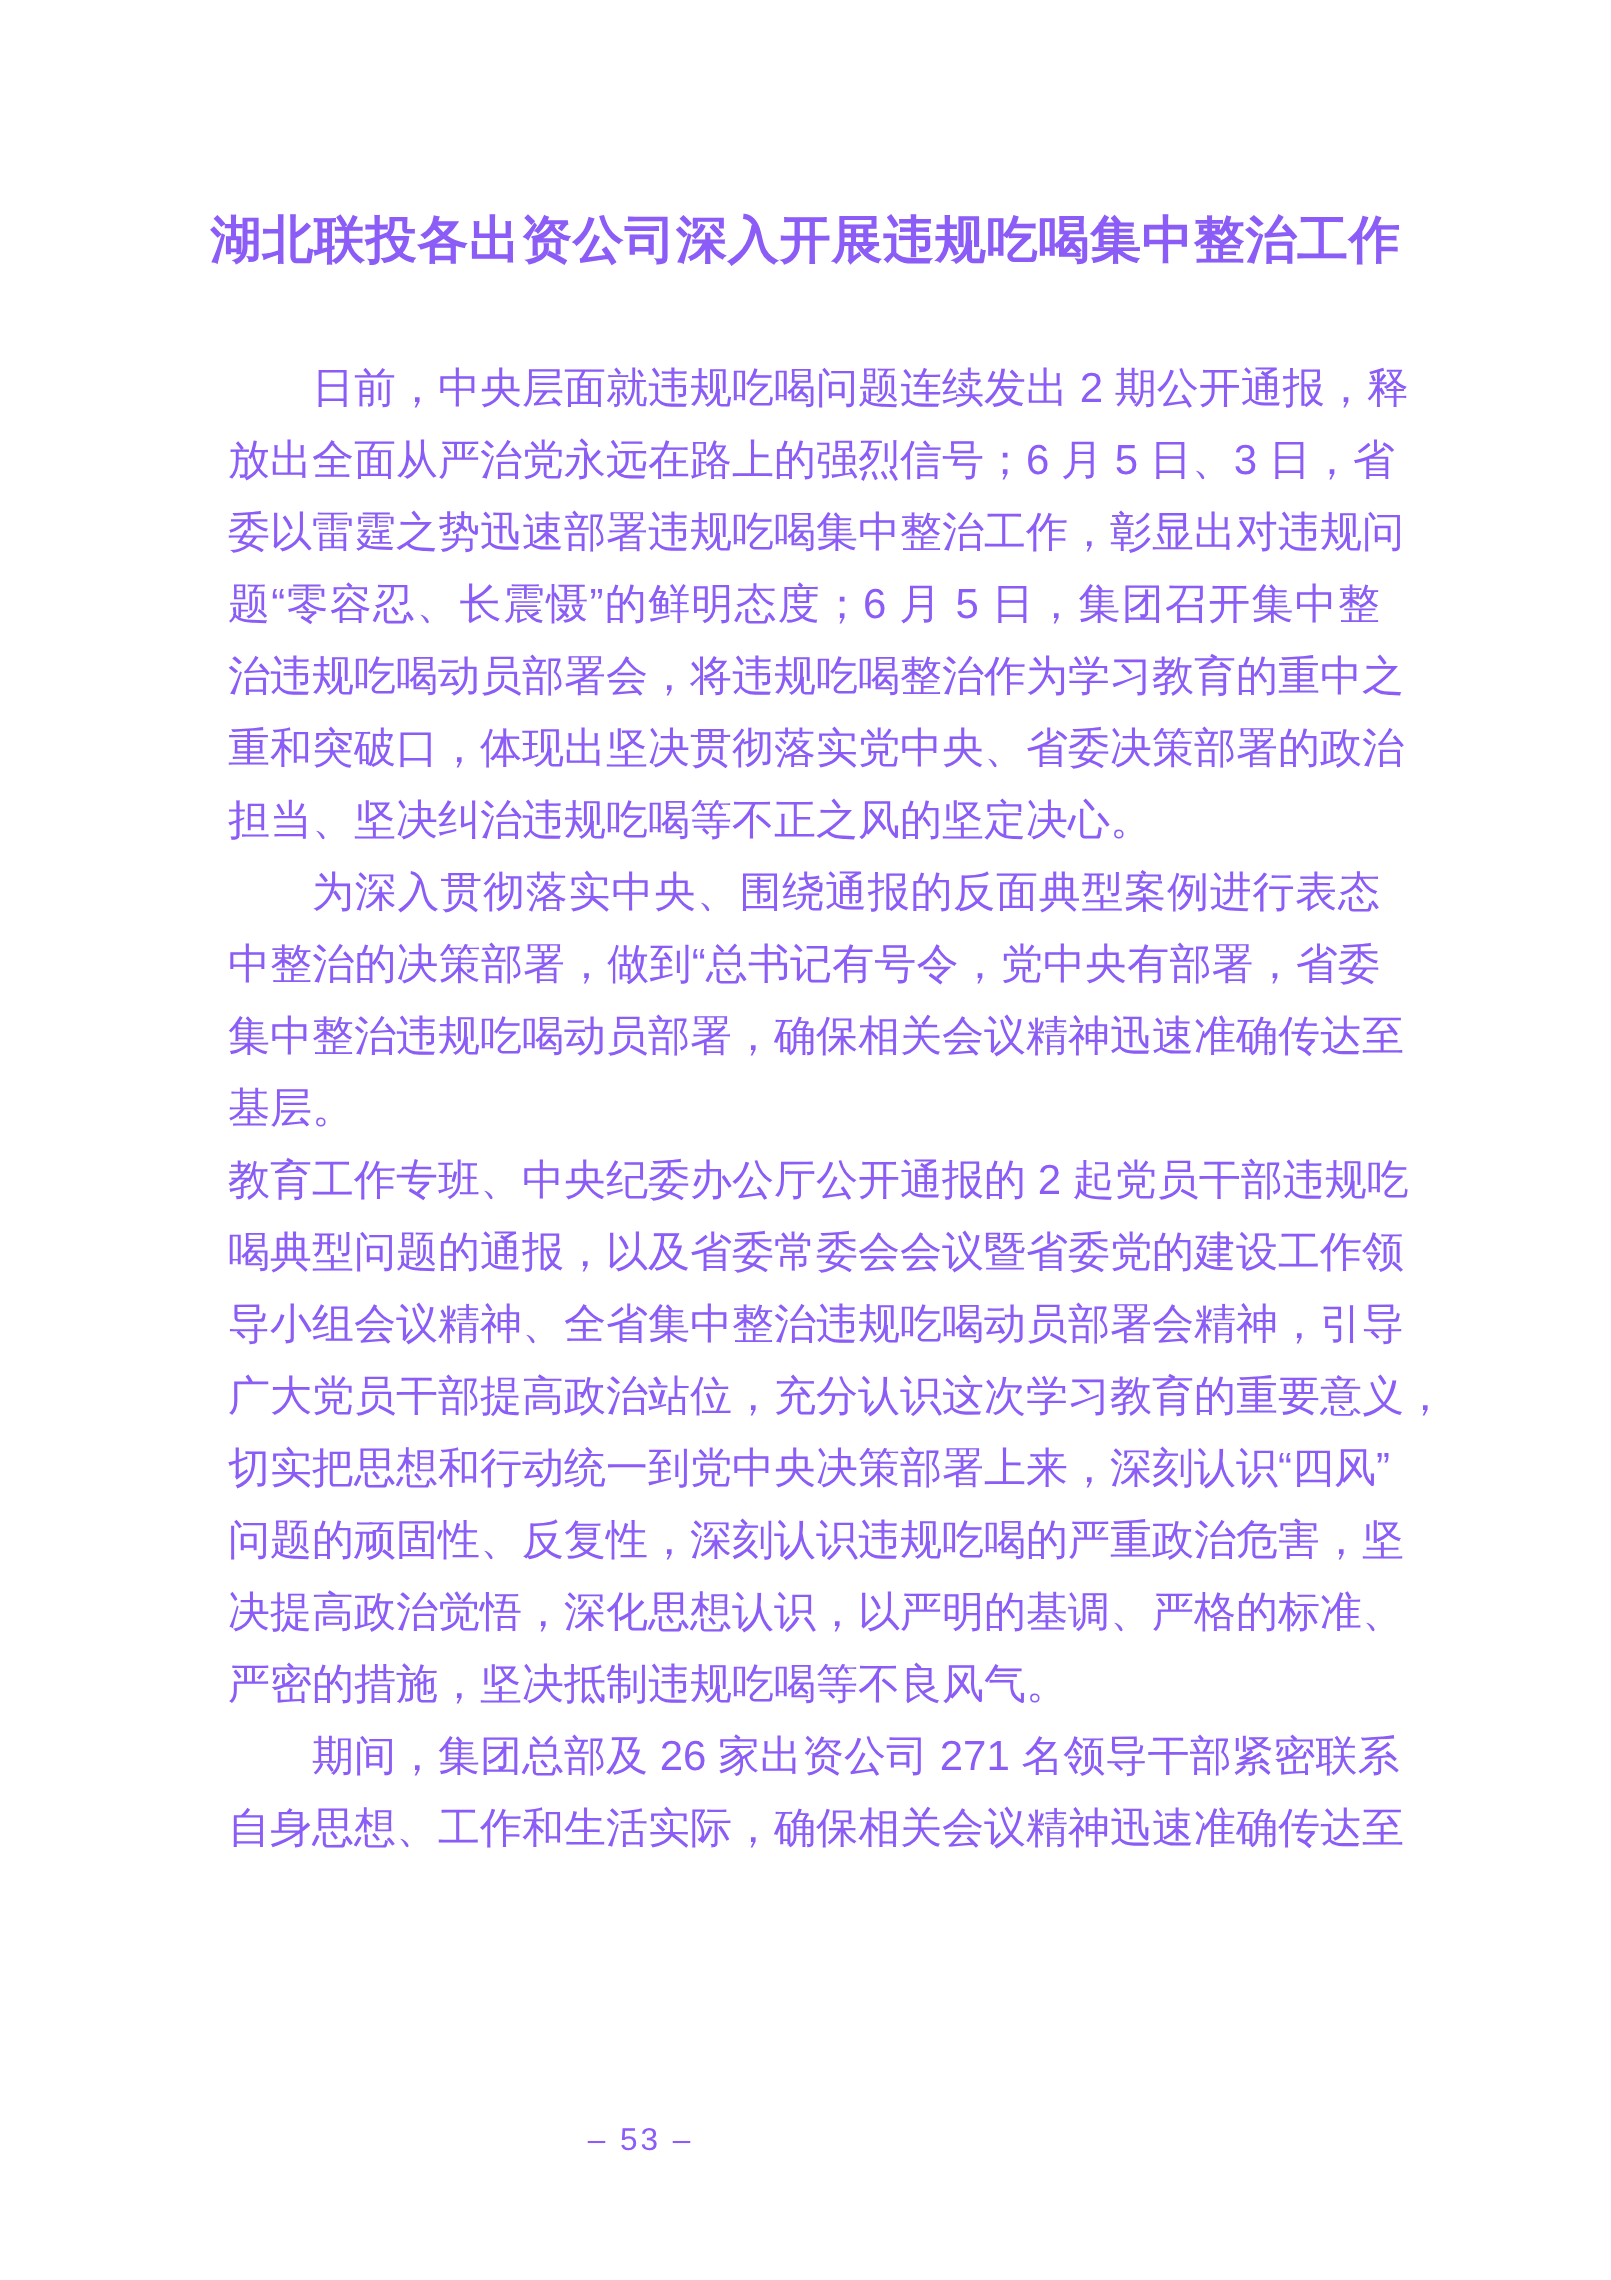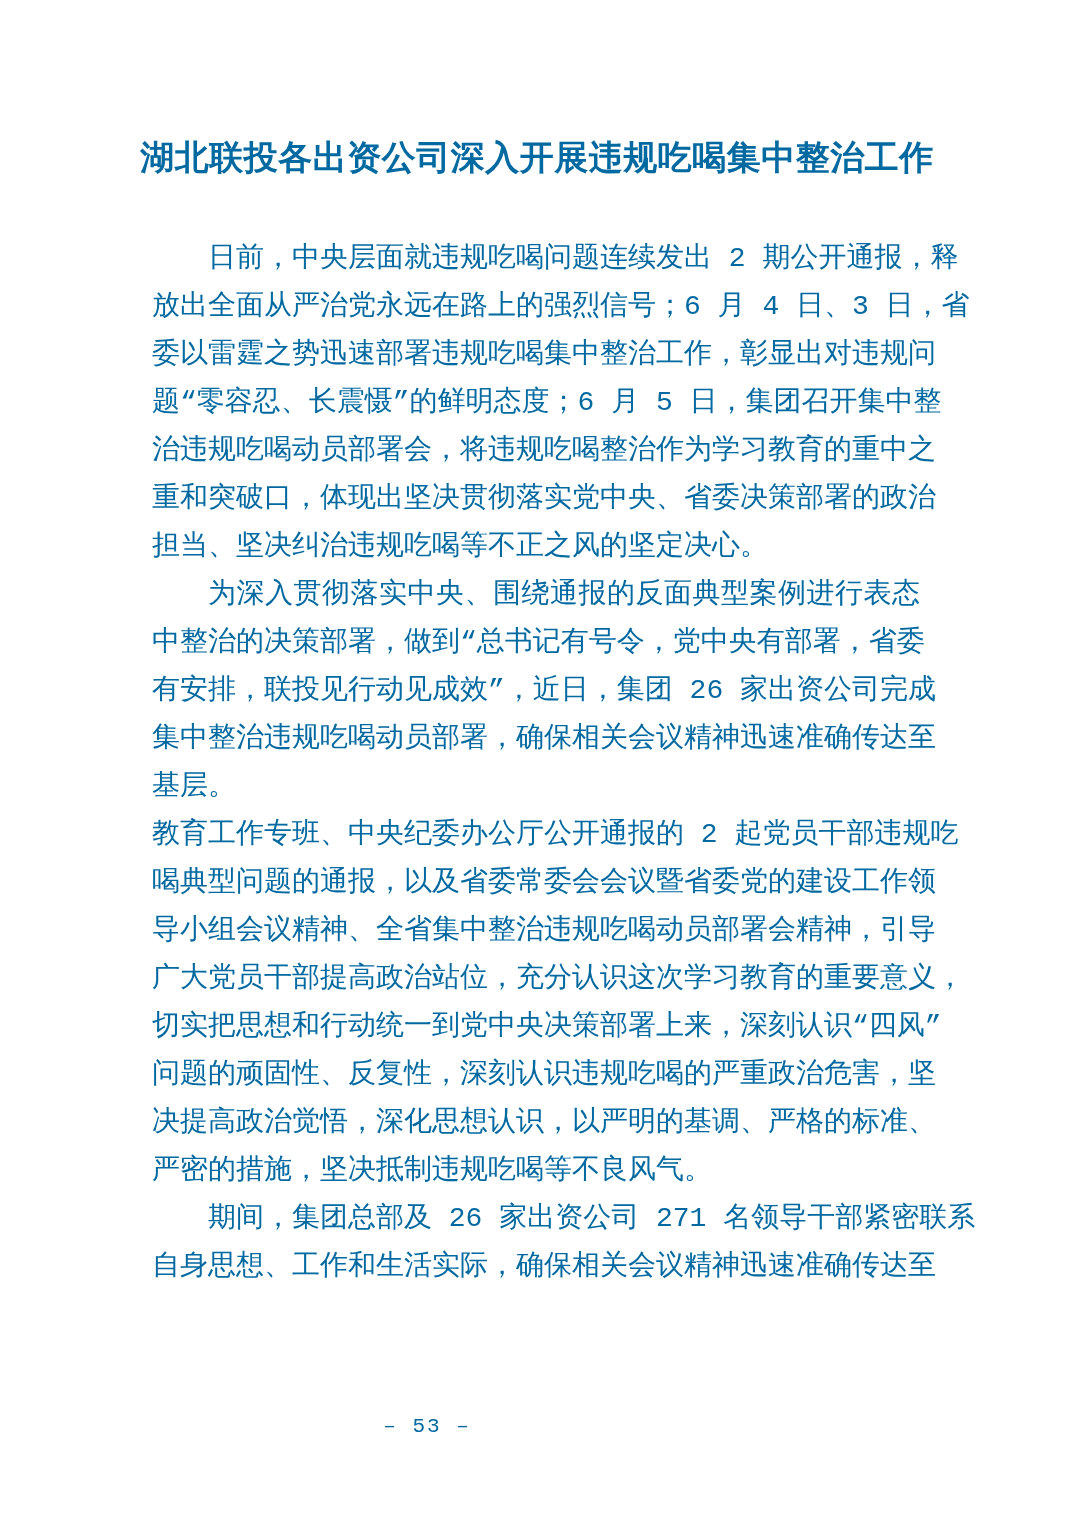--- a/index.html
+++ b/index.html
@@ -12,8 +12,8 @@
     width: 1074px;
     height: 1520px;
     background: #ffffff;
-    color: #0369a1;
-    font-family: Liberation Mono, monospace;
+    color: #8b5cf6;
+    font-family: Liberation Sans, sans-serif;
     overflow: hidden;
   }
   .title {

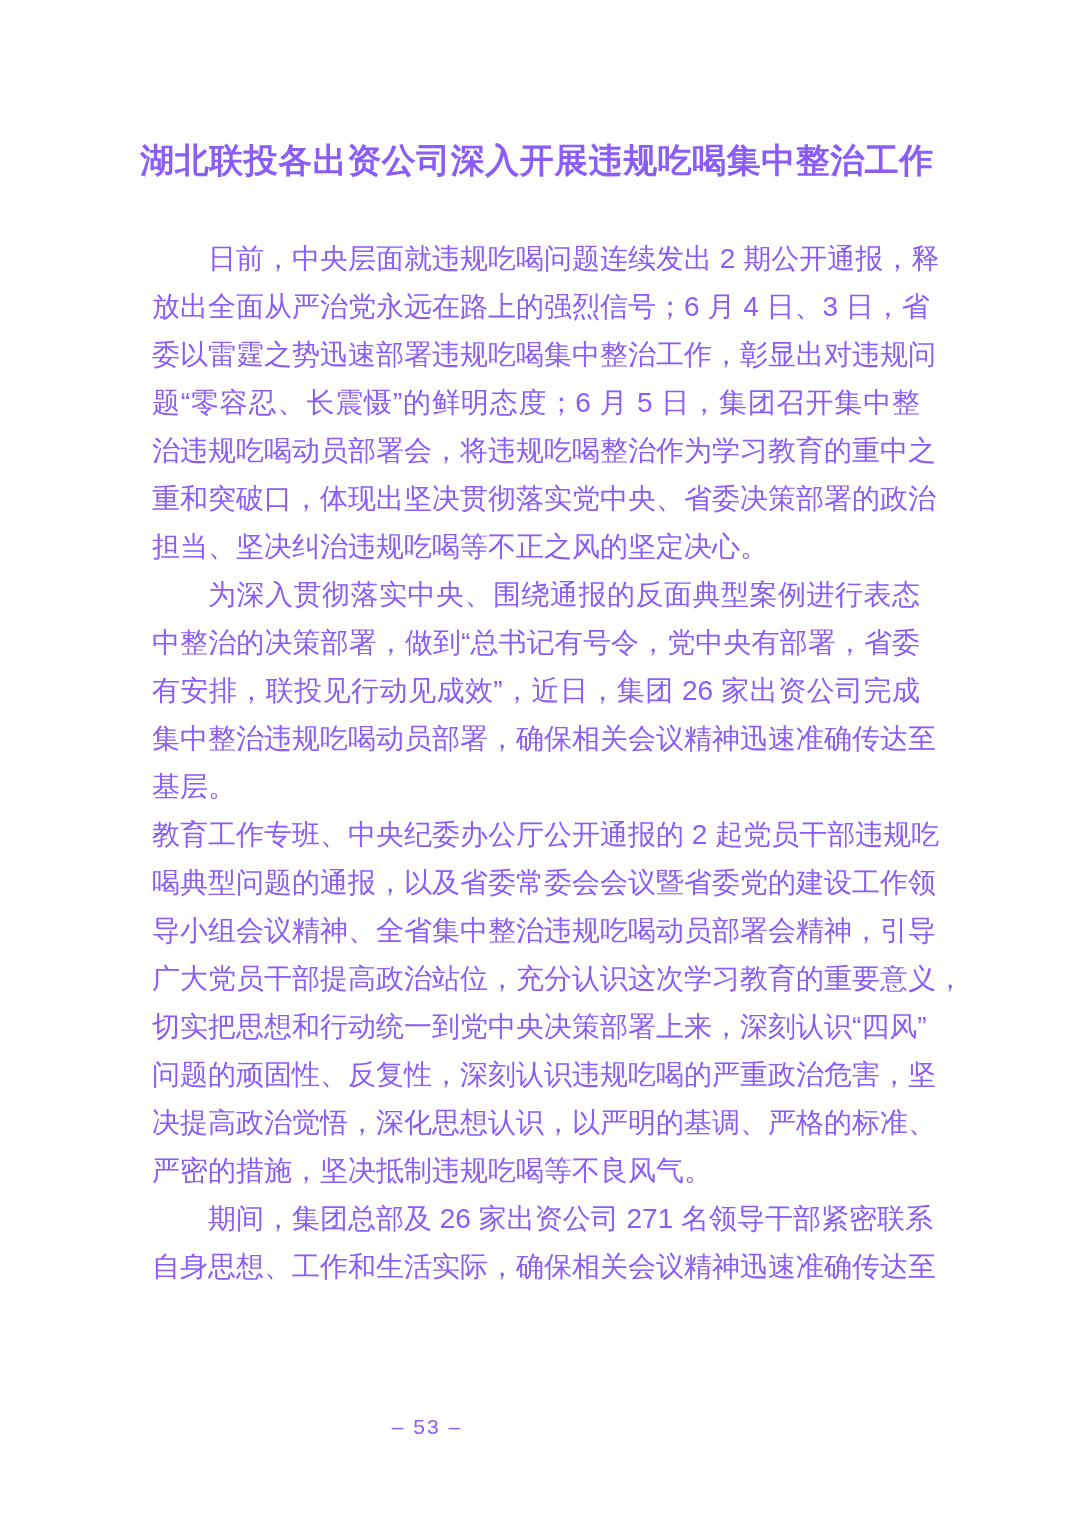--- a/index.html
+++ b/index.html
@@ -76,7 +76,7 @@
 
   <div class="paragraph">
         <div class="line first">日前，中央层面就违规吃喝问题连续发出 2 期公开通报，释</div>
-        <div class="line">放出全面从严治党永远在路上的强烈信号；6 月 4 日、3 日，省</div>
+        <div class="line">放出全面从严治党永远在路上的强烈信号；6 月 5 日、3 日，省</div>
         <div class="line">委以雷霆之势迅速部署违规吃喝集中整治工作，彰显出对违规问</div>
         <div class="line">题“零容忍、长震慑”的鲜明态度；6 月 5 日，集团召开集中整</div>
         <div class="line">治违规吃喝动员部署会，将违规吃喝整治作为学习教育的重中之</div>

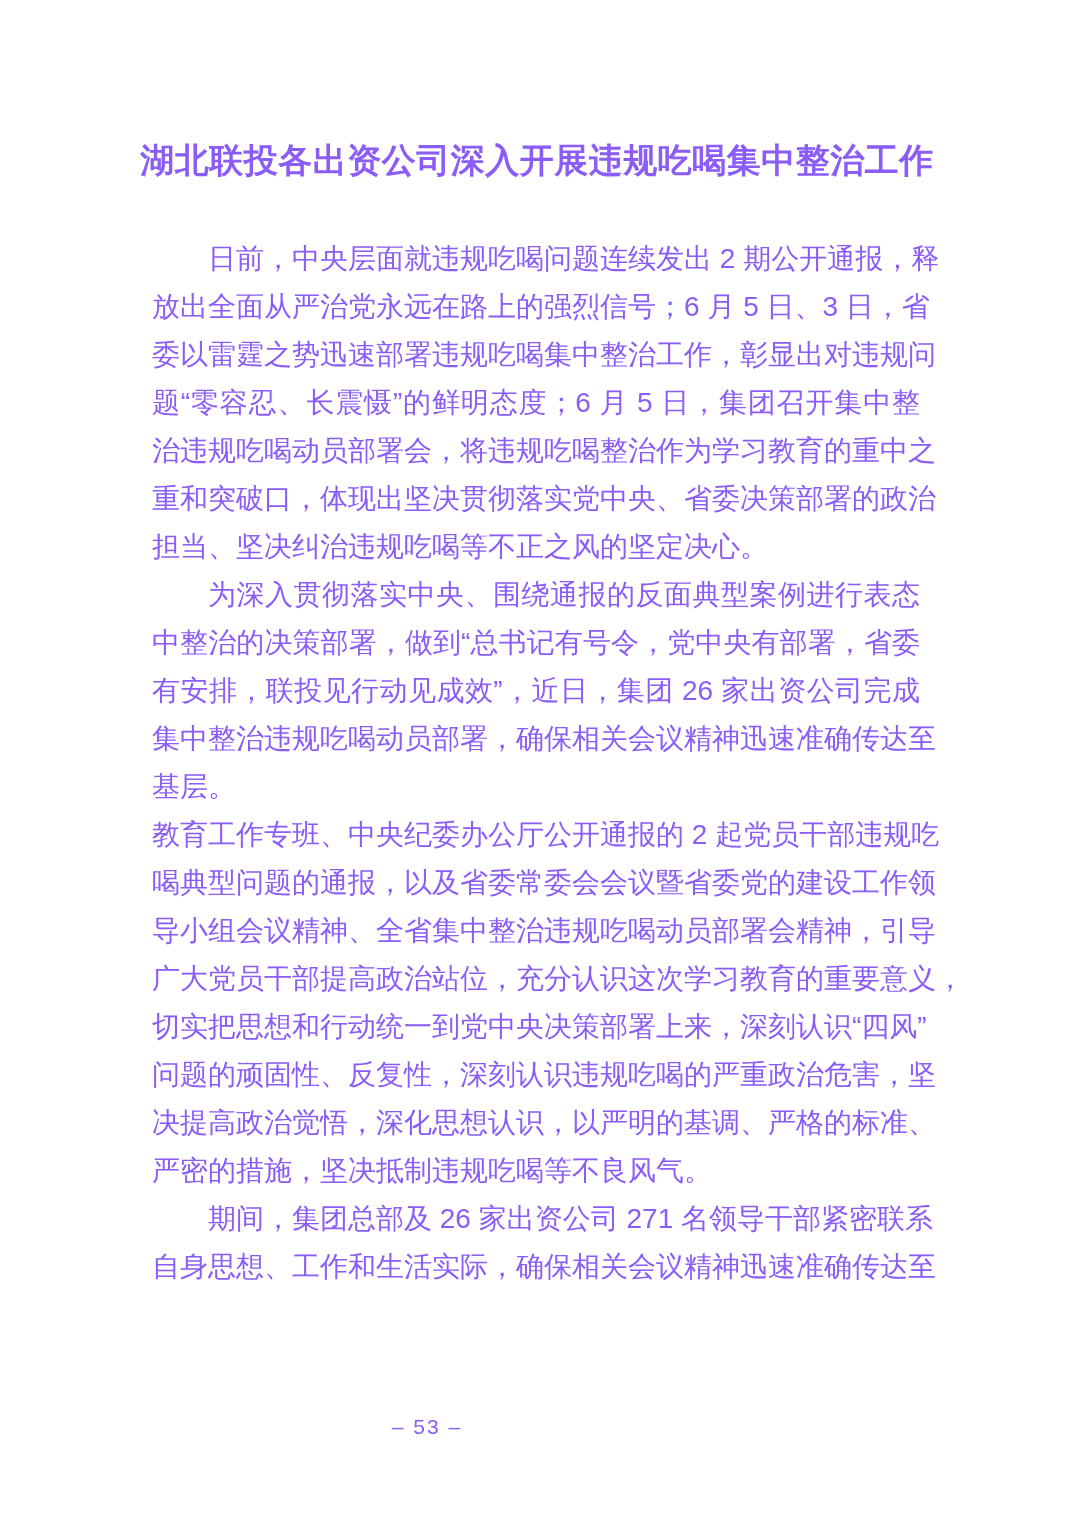--- a/index.html
+++ b/index.html
@@ -86,7 +86,6 @@
       <div class="paragraph">
         <div class="line first">为深入贯彻落实中央、围绕通报的反面典型案例进行表态</div>
         <div class="line">中整治的决策部署，做到“总书记有号令，党中央有部署，省委</div>
-        <div class="line">有安排，联投见行动见成效”，近日，集团 26 家出资公司完成</div>
         <div class="line">集中整治违规吃喝动员部署，确保相关会议精神迅速准确传达至</div>
         <div class="line end">基层。</div>
       </div>

